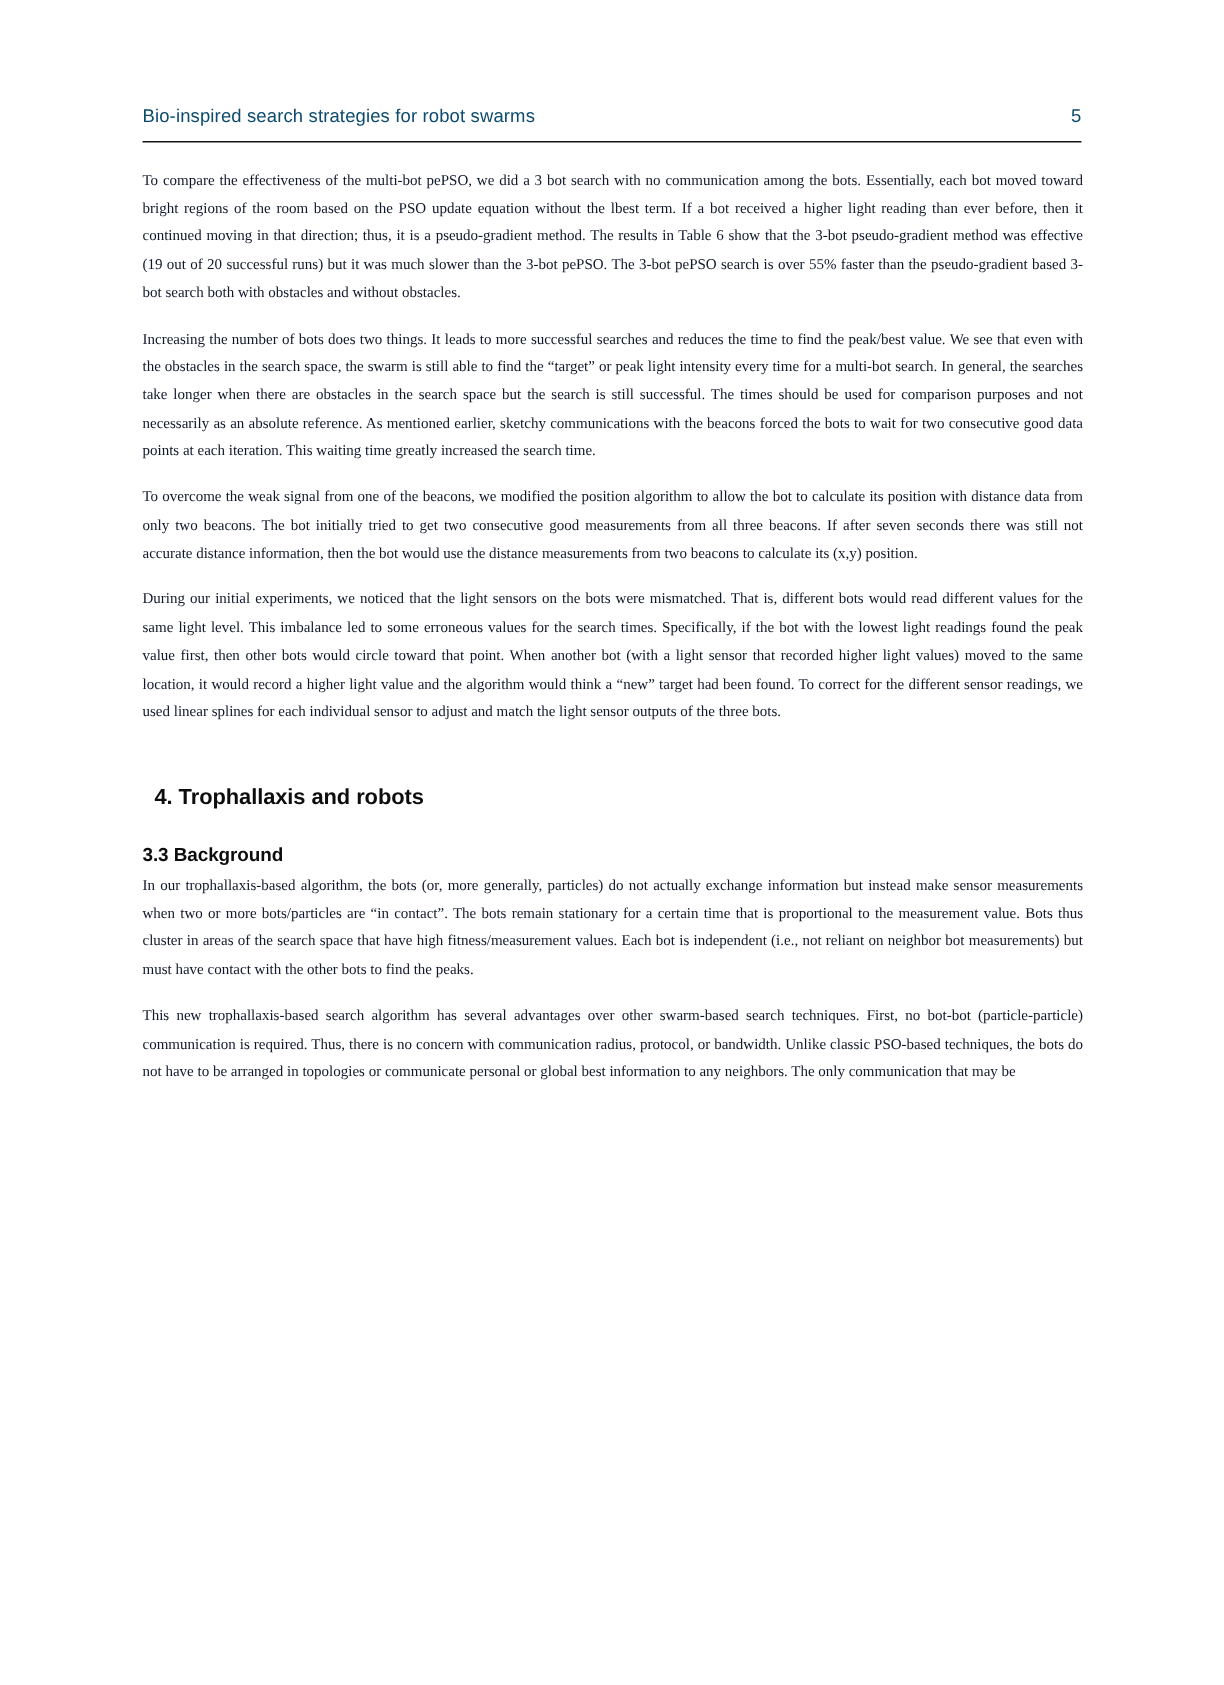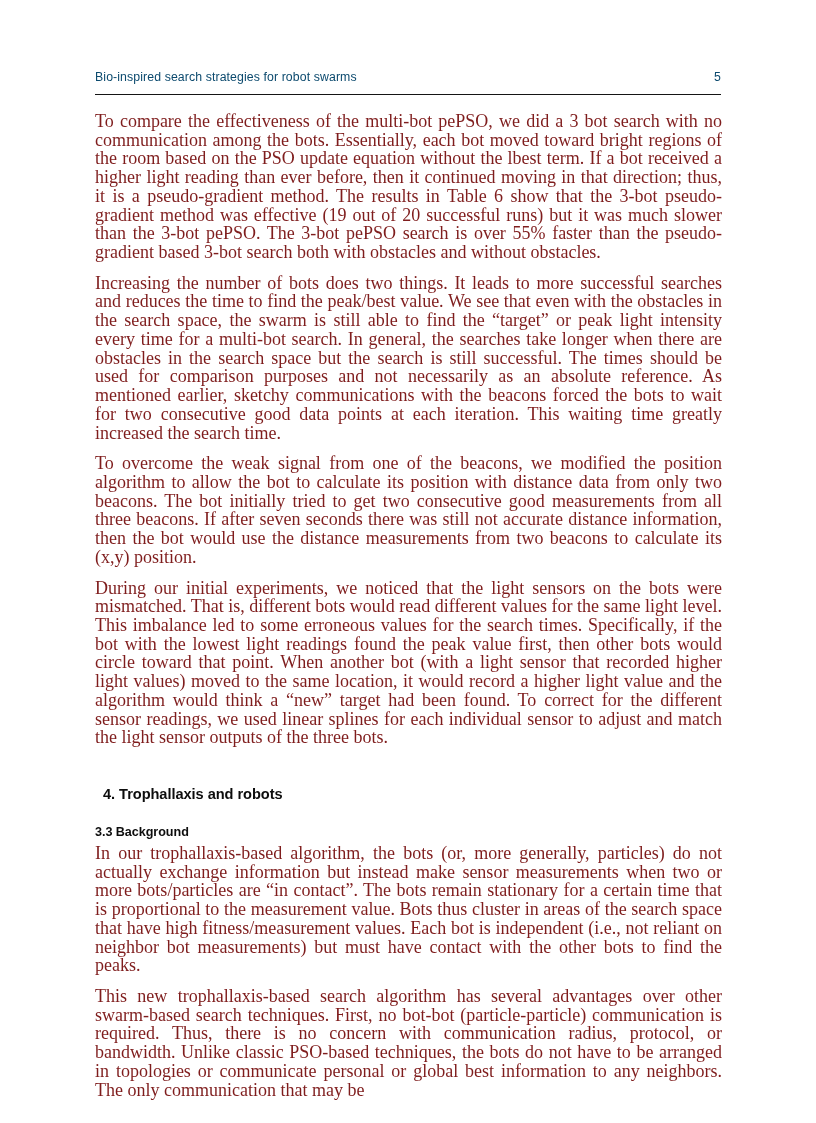--- a/index.html
+++ b/index.html
@@ -61,9 +61,9 @@
     margin: 0;
     text-align: justify;
     text-justify: inter-word;
-    font-size: 18px;
+    font-size: 10px;
     line-height: 18.72px;
-    color: #7f1d1d;
+    color: #0f172a;
     hyphens: none;
     -webkit-hyphens: none;
   }

